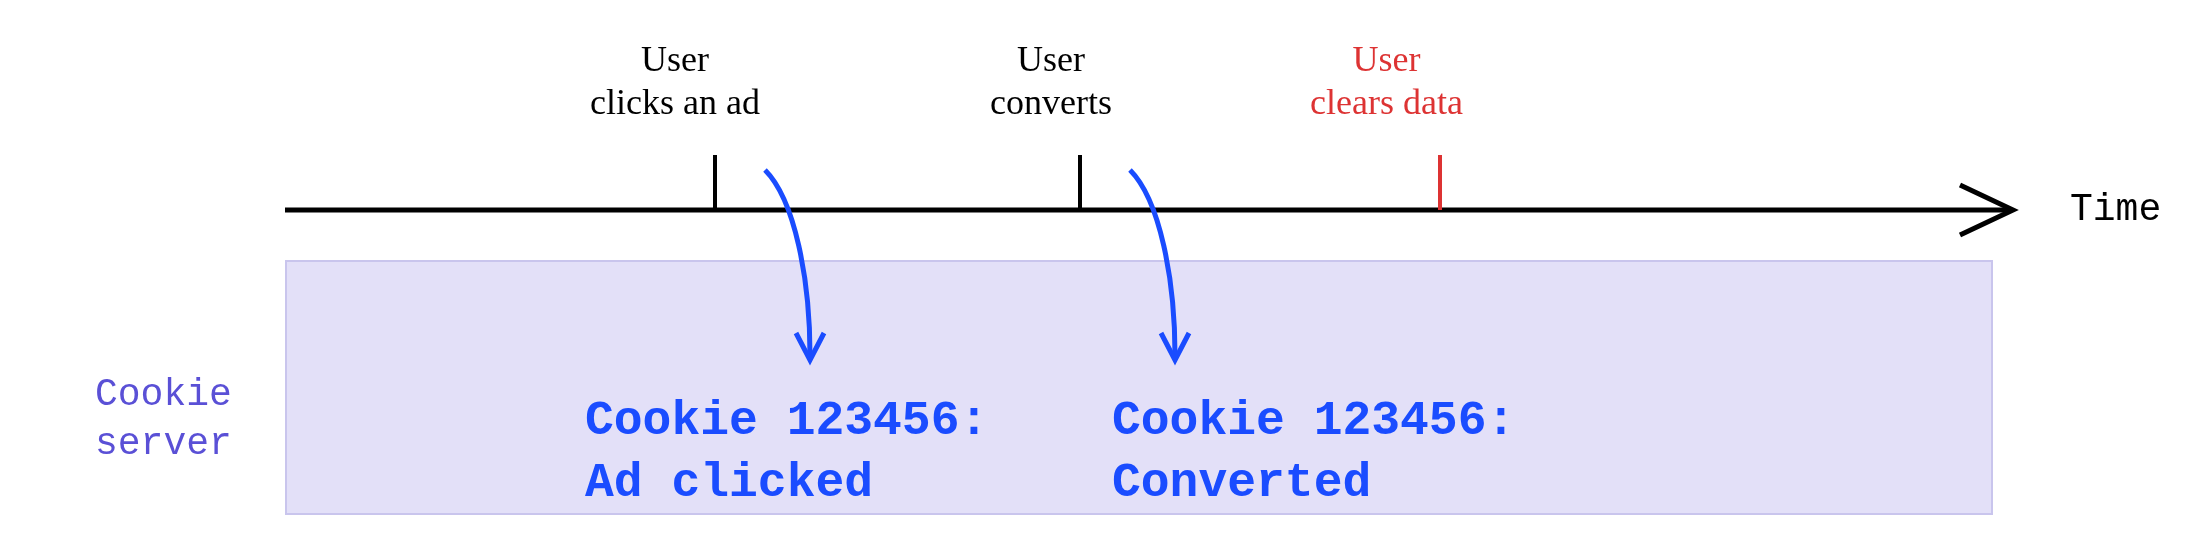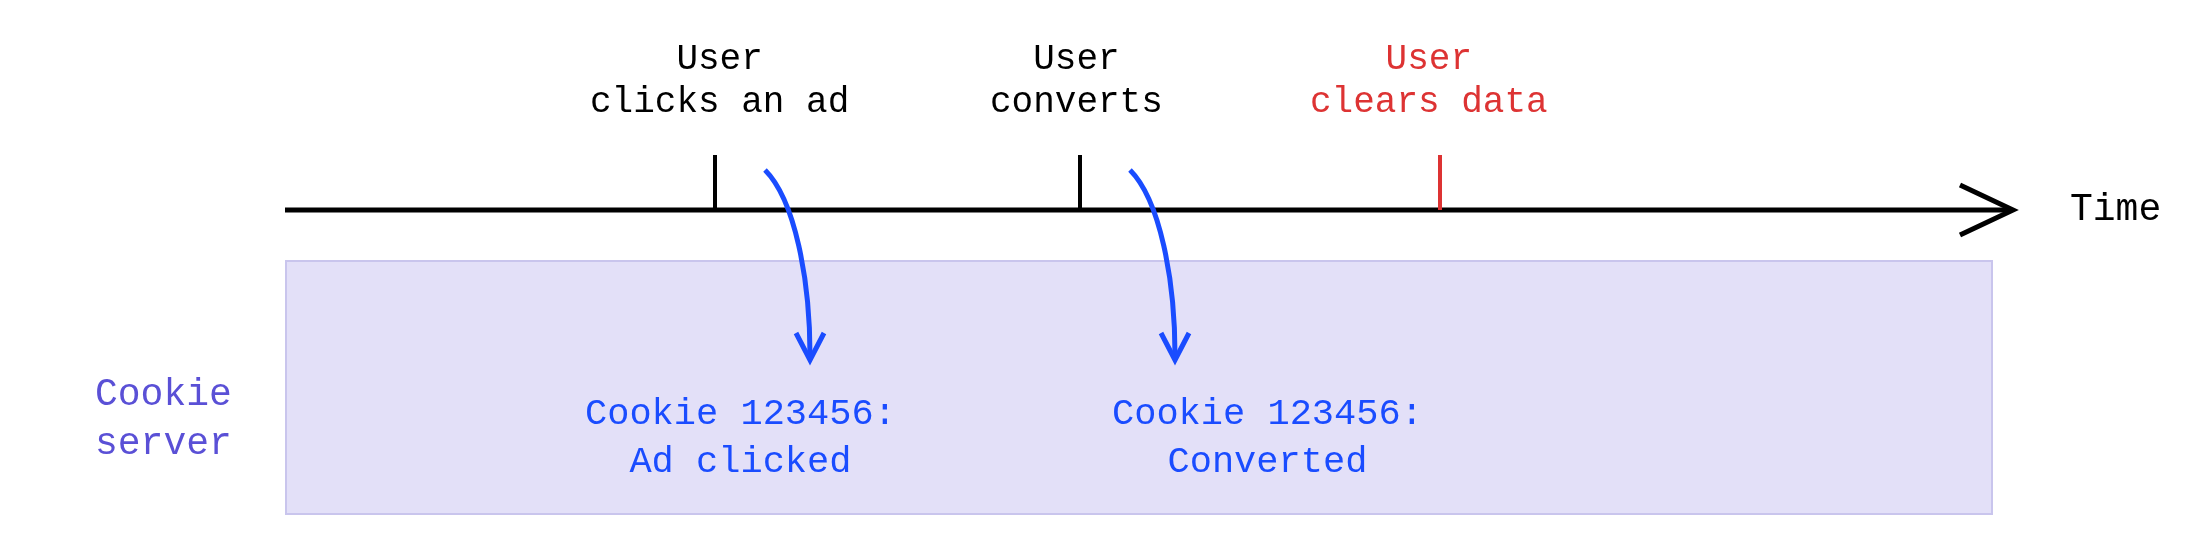--- a/index.html
+++ b/index.html
@@ -26,6 +26,7 @@
       line-height: 1.2;
       text-align: left;
       white-space: pre;
+      font-family: Liberation Serif, serif;
     }
     .event-label.black {
       color: #000;

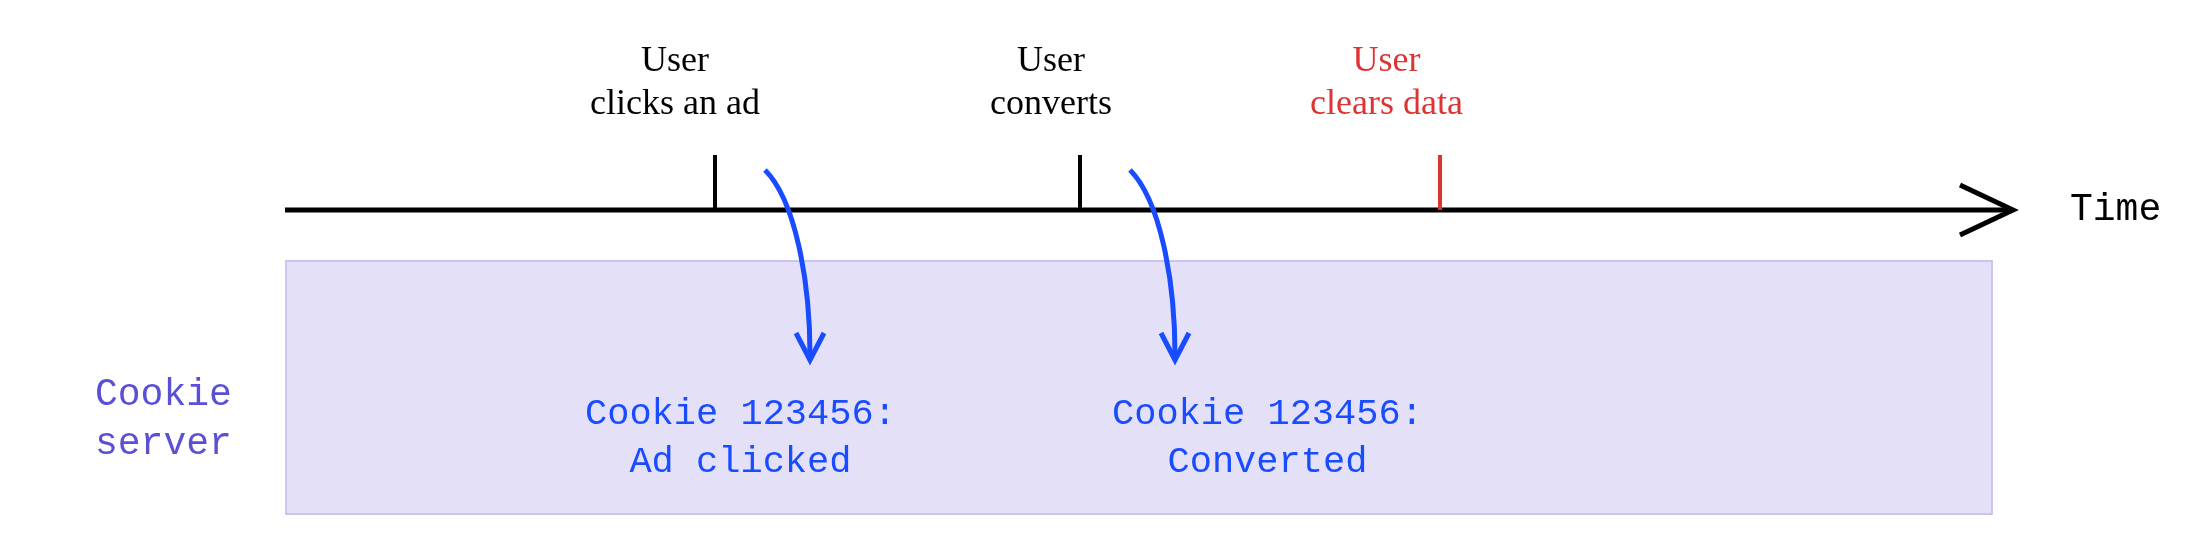--- a/index.html
+++ b/index.html
@@ -54,12 +54,11 @@
     }
     .cookie-text {
       position: absolute;
-      font-size: 37px;
+      font-size: 48px;
       color: #1a4cff;
-      font-weight: 400;
+      font-weight: 700;
       line-height: 1.3;
       white-space: pre;
-      text-align: center;
     }
     .svg-overlay {
       position: absolute;

